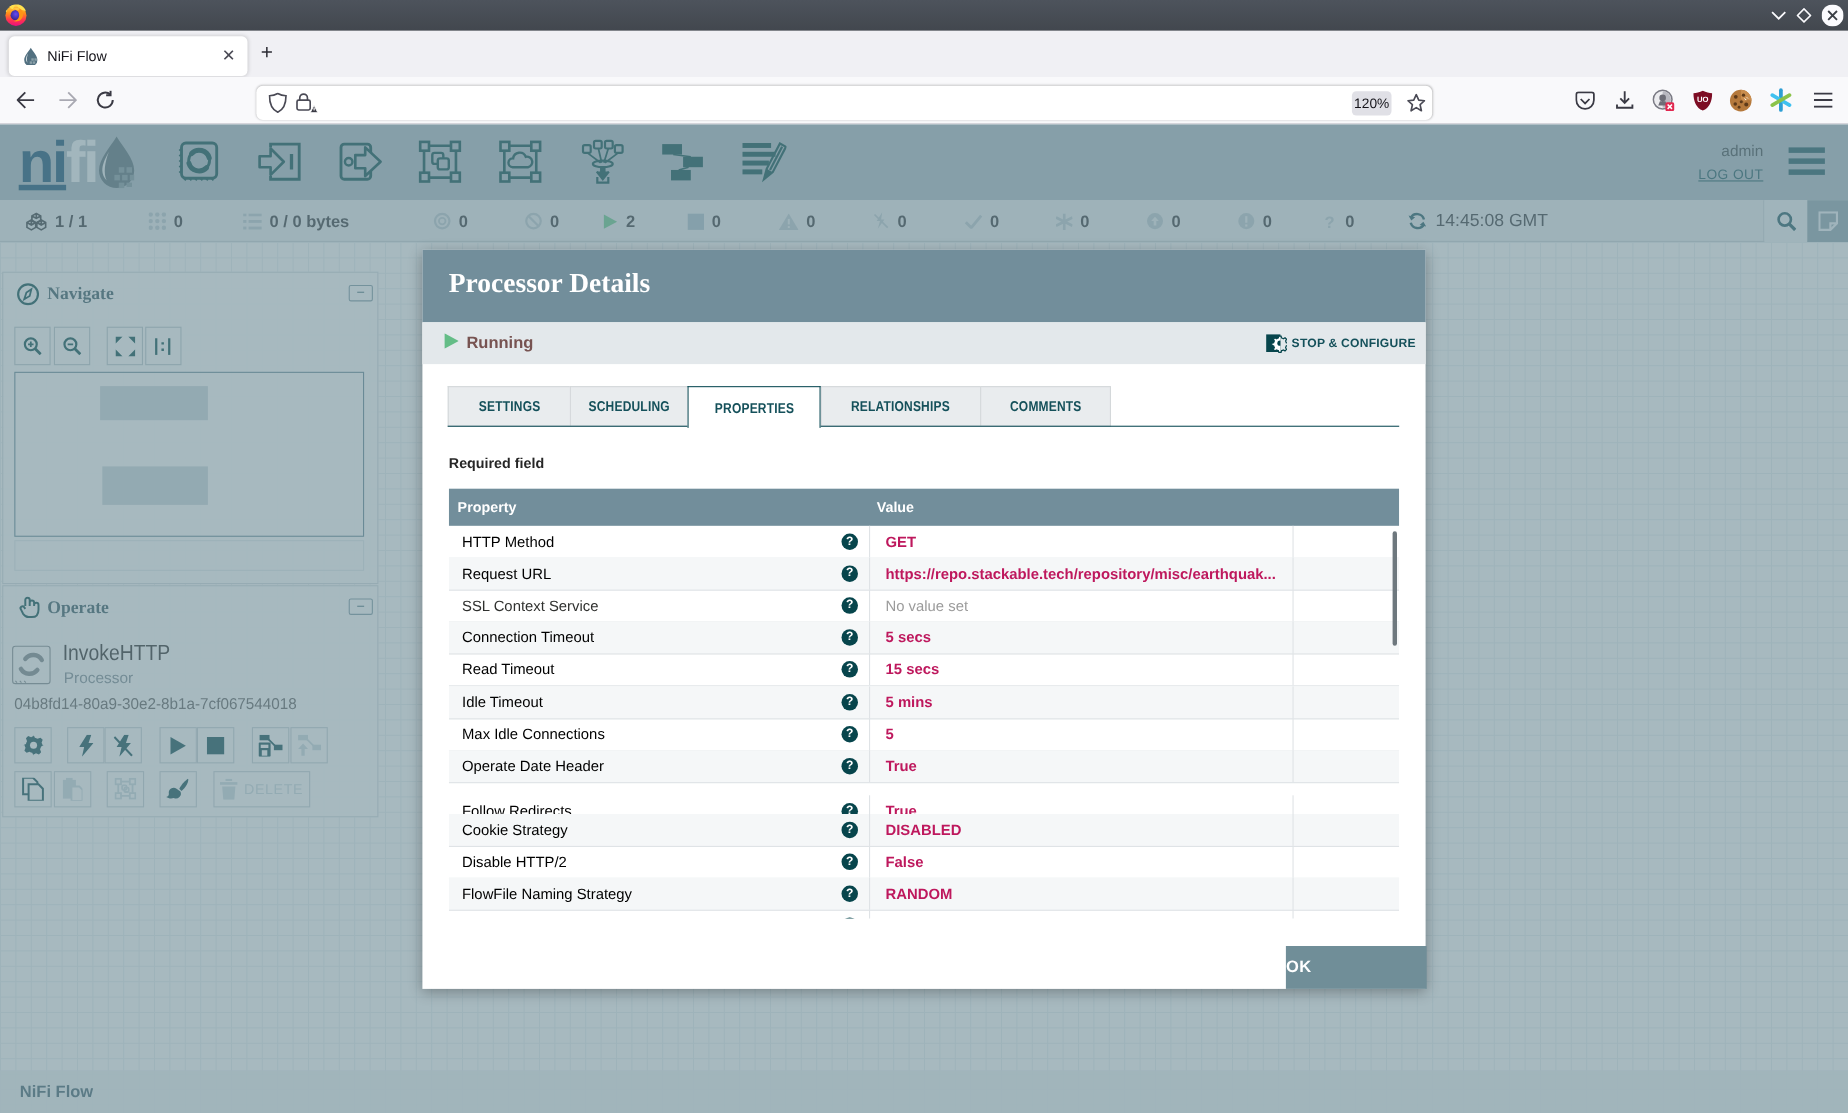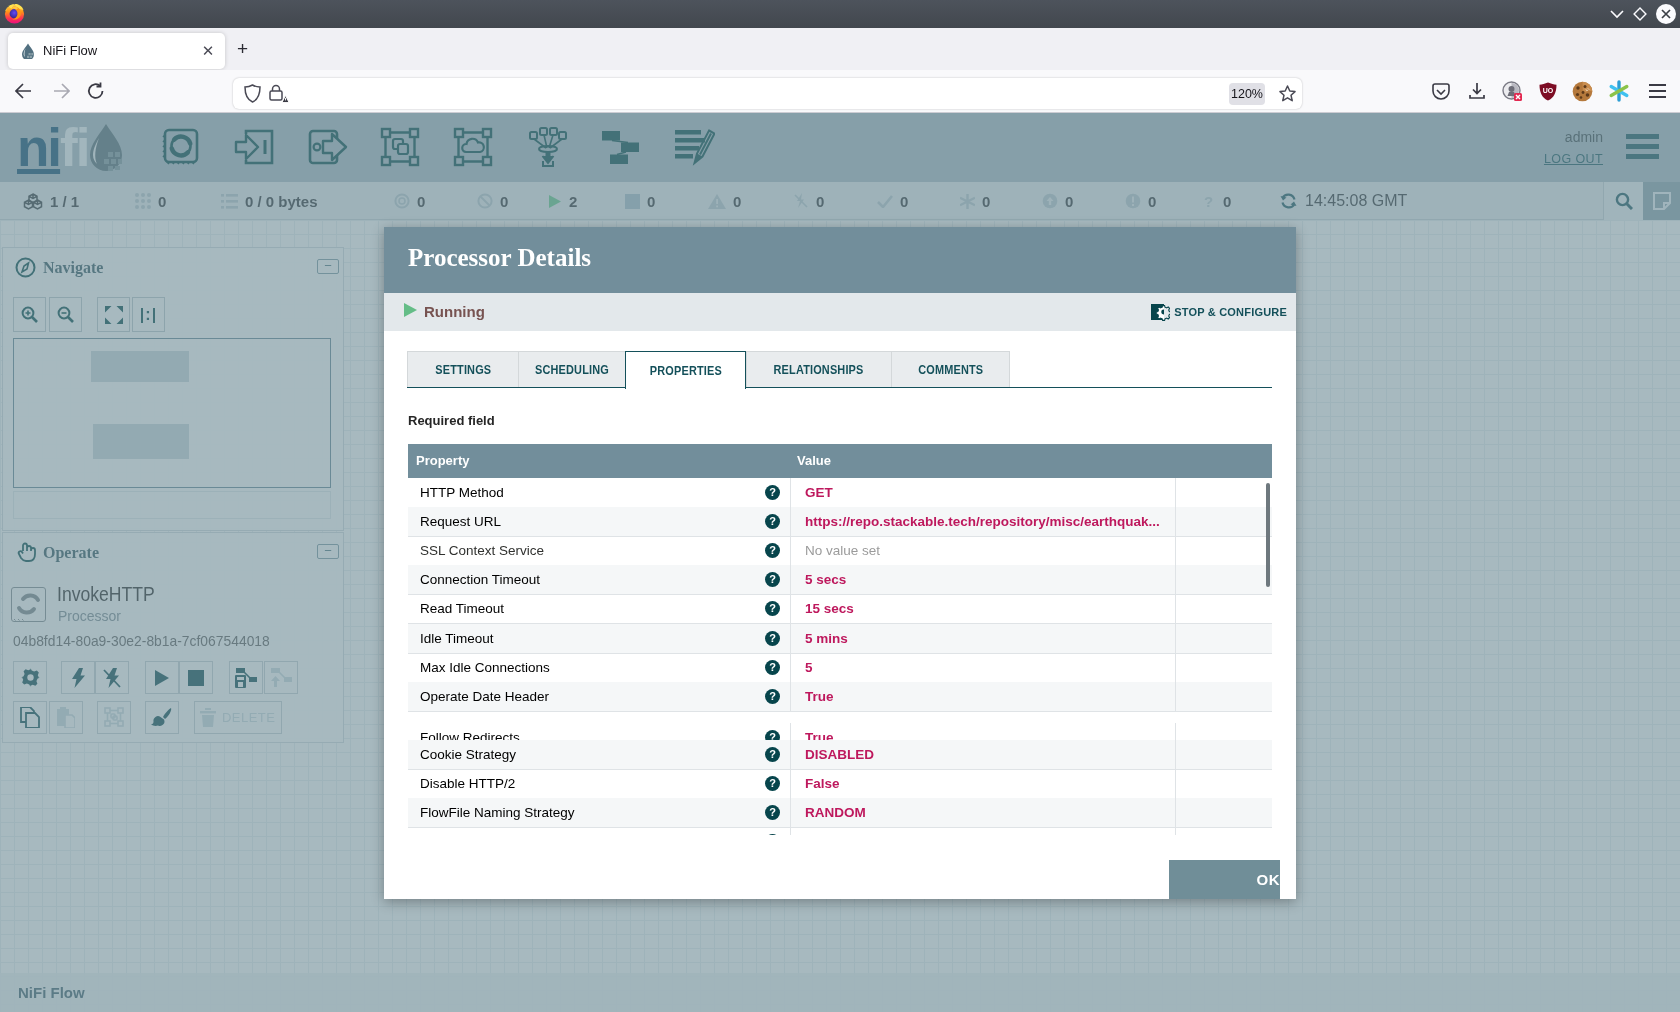--- a/index.html
+++ b/index.html
@@ -79,8 +79,8 @@
 .vline1 { position:absolute; left:382px; top:0; width:1px; height:100%; background:#dfe3e6; }
 .vline2 { position:absolute; left:767px; top:0; width:1px; height:100%; background:#dfe3e6; }
 .scrollthumb { position:absolute; left:882px; top:256px; width:4px; height:104px; background:#6e787e; border-radius:2px; }
-.okbtn { position:absolute; left:785px; top:633px; width:111px; height:39px; background:#708e98; color:#fff;
-  font-size:15px; font-weight:bold; text-align:right; line-height:39px; letter-spacing:0.5px;padding-left:28px; }
+.okbtn { position:absolute; left:785px; top:633px; width:128px; height:39px; background:#708e98; color:#fff;
+  font-size:15px; font-weight:bold; text-align:left; line-height:39px; letter-spacing:0.5px; }
 </style>
 </head>
 <body>

